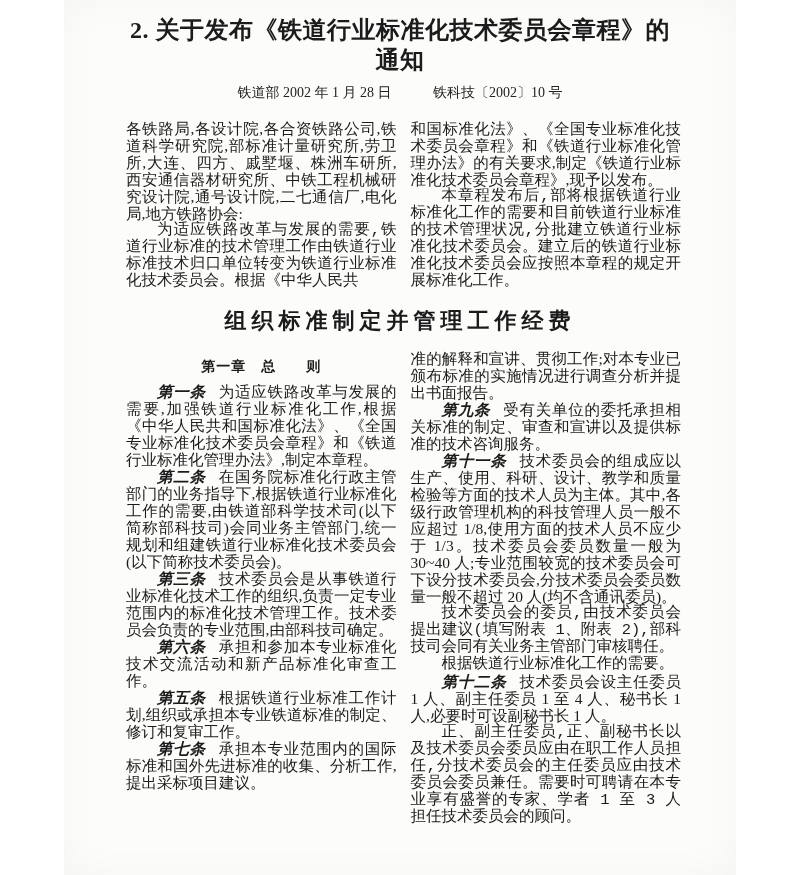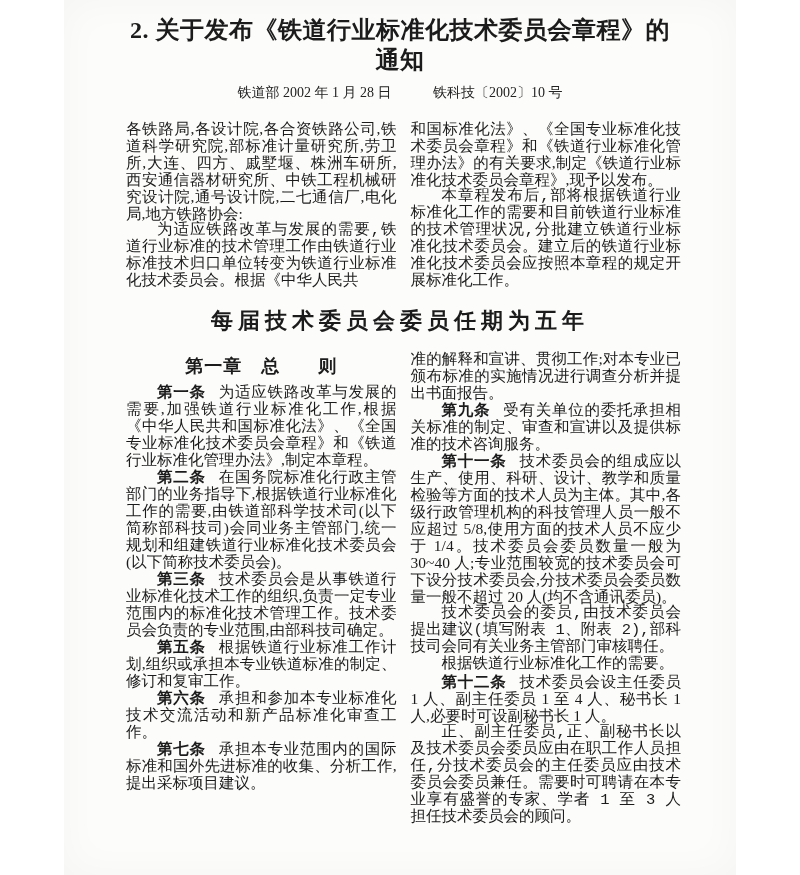--- a/index.html
+++ b/index.html
@@ -95,7 +95,7 @@
     </div>
   </div>
 
-  <h2 class="charter-title">每届技术委员会委员任期为五年</h2>
+  <h2 class="charter-title">组织标准制定并管理工作经费</h2>
 
   <div class="columns charter-body">
 

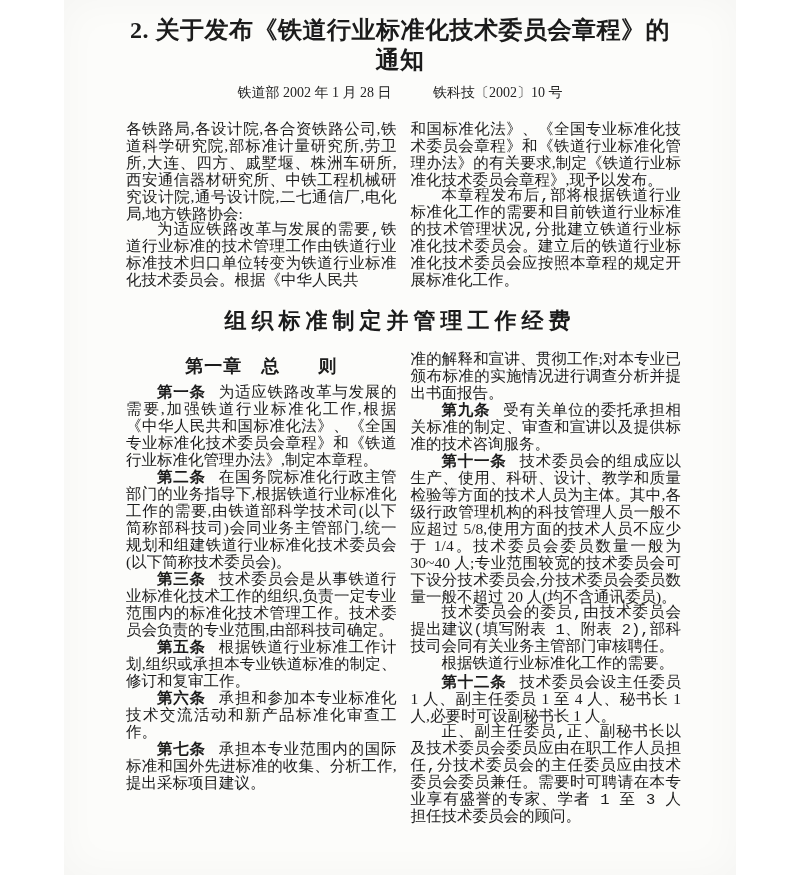--- a/index.html
+++ b/index.html
@@ -62,7 +62,7 @@
   .chapter-heading{
     margin:8px 0 8px 0;
     text-align:center;
-    font-size:18px;
+    font-size:14px;
     font-weight:bold;
     letter-spacing:1px;
   }

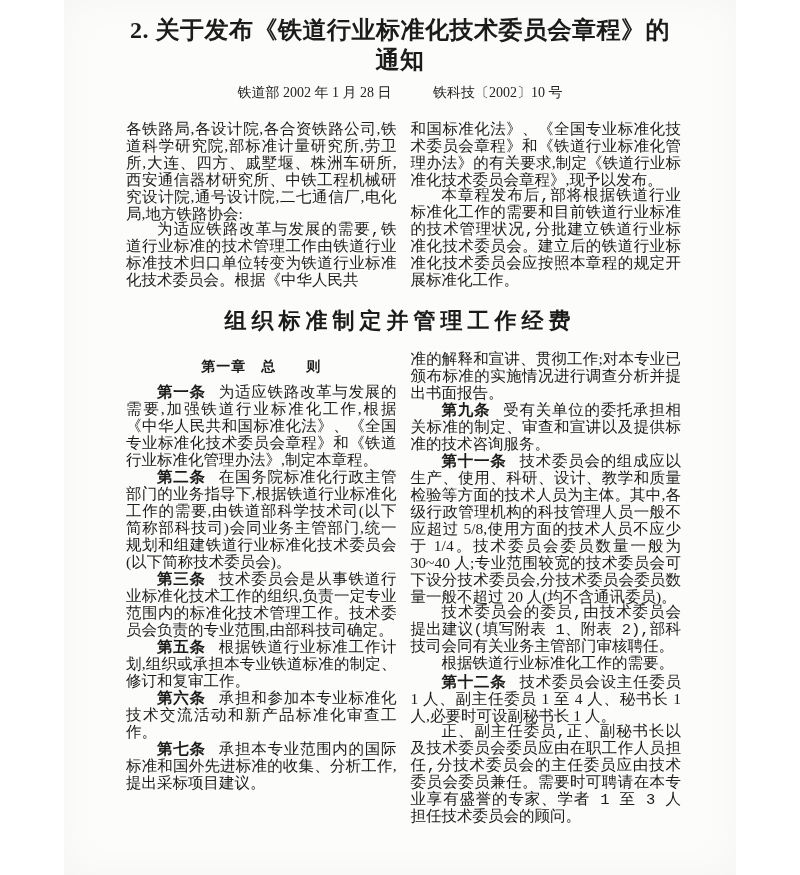--- a/index.html
+++ b/index.html
@@ -69,6 +69,7 @@
   .art-label{
     font-weight:bold;
     margin-right:0.85em;
+    font-style:italic;
   }
   .col .art{text-indent:2em;}
 </style>

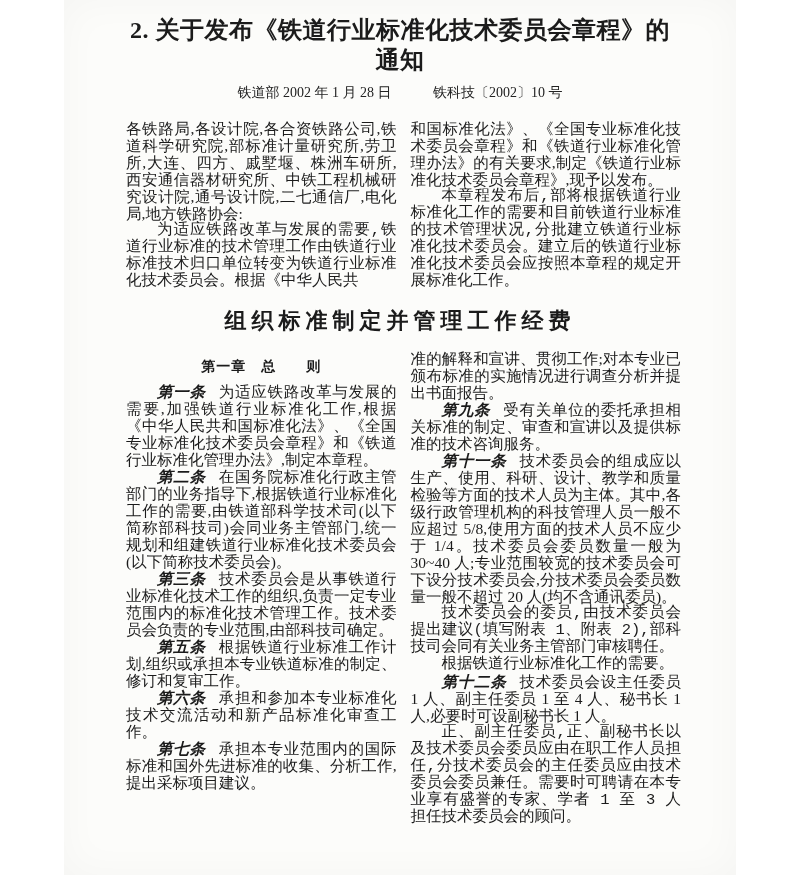--- a/index.html
+++ b/index.html
@@ -126,7 +126,7 @@
 
 
 
-      <p class="art"><b class="art-label">第十一条</b><span>技术委员会的组成应以生产、使用、科研、设计、教学和质量检验等方面的技术人员为主体。其中,各级行政管理机构的科技管理人员一般不应超过 5/8,使用方面的技术人员不应少于 1/4。技术委员会委员数量一般为 30~40 人;专业范围较宽的技术委员会可下设分技术委员会,分技术委员会委员数量一般不超过 20 人(均不含通讯委员)。</span></p>
+      <p class="art"><b class="art-label">第十一条</b><span>技术委员会的组成应以生产、使用、科研、设计、教学和质量检验等方面的技术人员为主体。其中,各级行政管理机构的科技管理人员一般不应超过 1/8,使用方面的技术人员不应少于 1/3。技术委员会委员数量一般为 30~40 人;专业范围较宽的技术委员会可下设分技术委员会,分技术委员会委员数量一般不超过 20 人(均不含通讯委员)。</span></p>
 
       <p class="indent">技术委员会的委员,由技术委员会提出建议(填写附表 1、附表 2),部科技司会同有关业务主管部门审核聘任。</p>
 

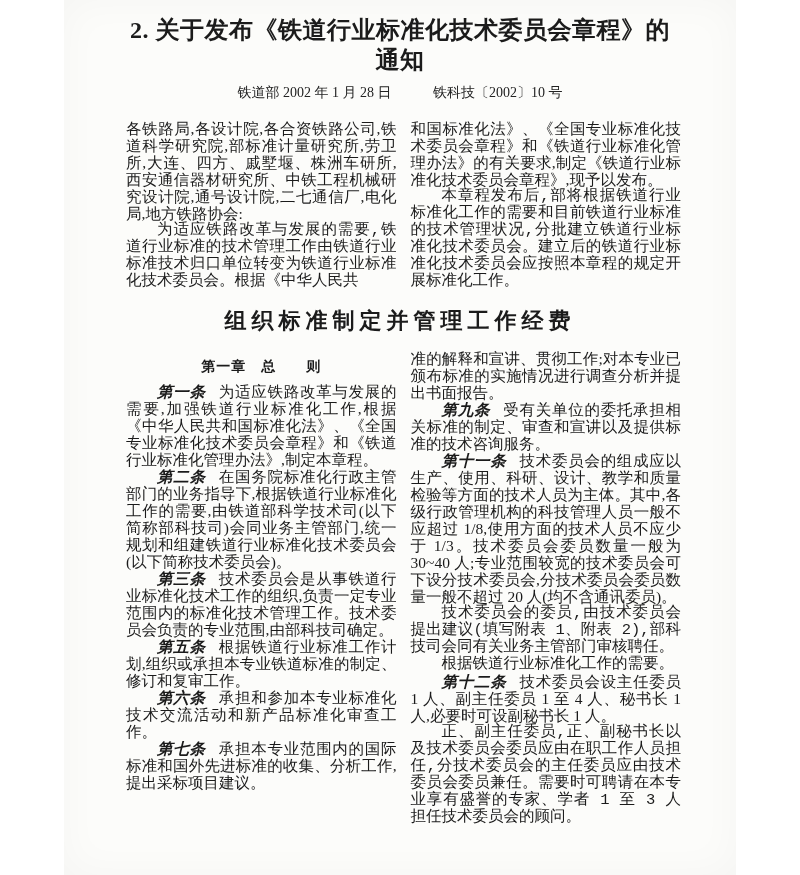--- a/index.html
+++ b/index.html
@@ -111,9 +111,9 @@
 
 
 
+      <p class="art"><b class="art-label">第六条</b><span>承担和参加本专业标准化技术交流活动和新产品标准化审查工作。</span></p>
+
       <p class="art"><b class="art-label">第五条</b><span>根据铁道行业标准工作计划,组织或承担本专业铁道标准的制定、修订和复审工作。</span></p>
-
-      <p class="art"><b class="art-label">第六条</b><span>承担和参加本专业标准化技术交流活动和新产品标准化审查工作。</span></p>
 
       <p class="art"><b class="art-label">第七条</b><span>承担本专业范围内的国际标准和国外先进标准的收集、分析工作,提出采标项目建议。</span></p>
 

